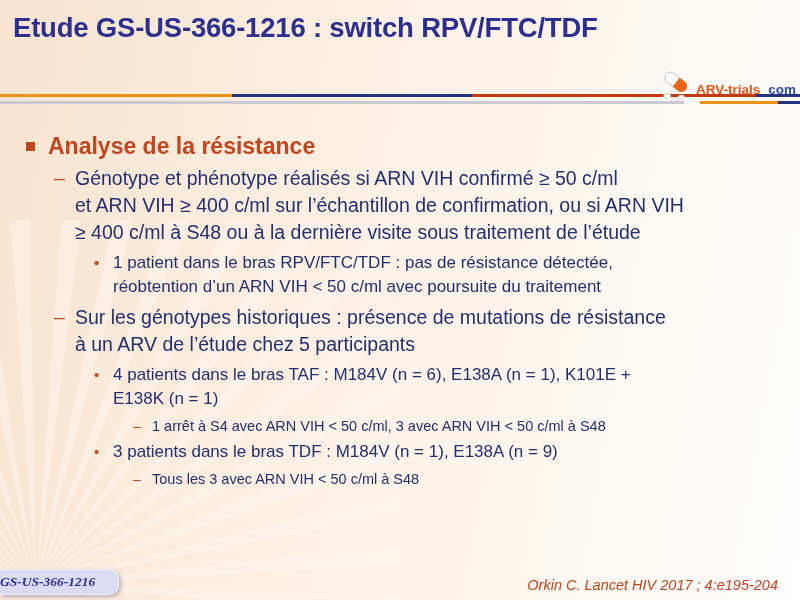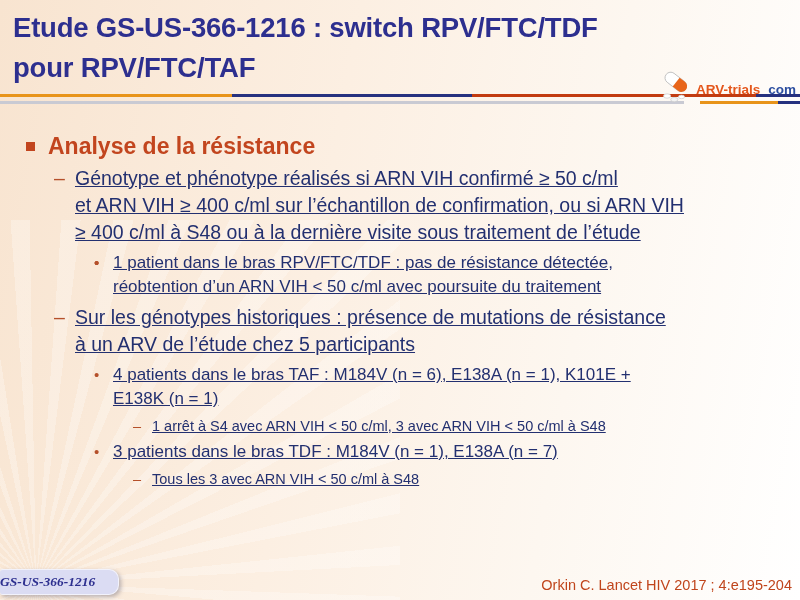--- a/index.html
+++ b/index.html
@@ -59,7 +59,6 @@
 
   <div class="title">
     <div>Etude GS-US-366-1216 : switch RPV/FTC/TDF</div>
-    <div>pour RPV/FTC/TAF</div>
   </div>
 
   <div class="logo">

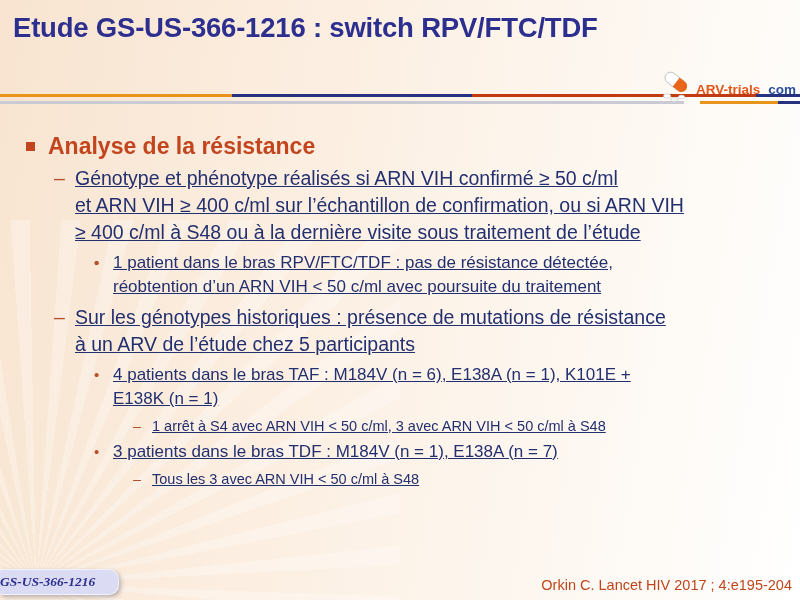--- a/index.html
+++ b/index.html
@@ -34,7 +34,7 @@
   .heading .sq{display:inline-block;width:9px;height:9px;background:#c2451e;margin-right:13px;vertical-align:3px;}
   .content{position:absolute;top:165px;left:0;width:800px;}
   .item{position:relative;color:#233070;}
-  .item .txt{display:block;white-space:pre-line;text-decoration:underline;}
+  .item .txt{display:block;white-space:pre-line;}
   .item .marker{position:absolute;top:0;color:#b5502a;}
   .lvl2{font-size:19.5px;line-height:27px;padding-left:75px;margin-bottom:5px;}
   .lvl2 .marker{left:54px;}

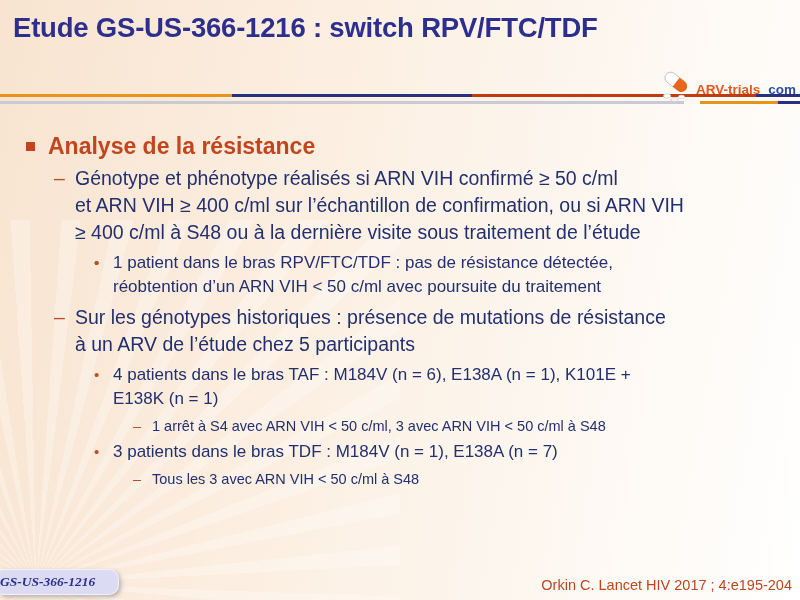--- a/index.html
+++ b/index.html
@@ -112,7 +112,7 @@
       </div>
       <div class="item lvl3">
         <span class="marker">•</span>
-        <span class="txt">3 patients dans le bras TDF : M184V (n = 1), E138A (n = 7)</span>
+        <span class="txt">3 patients dans le bras TDF : M184V (n = 1), E138A (n = 9)</span>
       </div>
       <div class="item lvl4">
         <span class="marker">–</span>

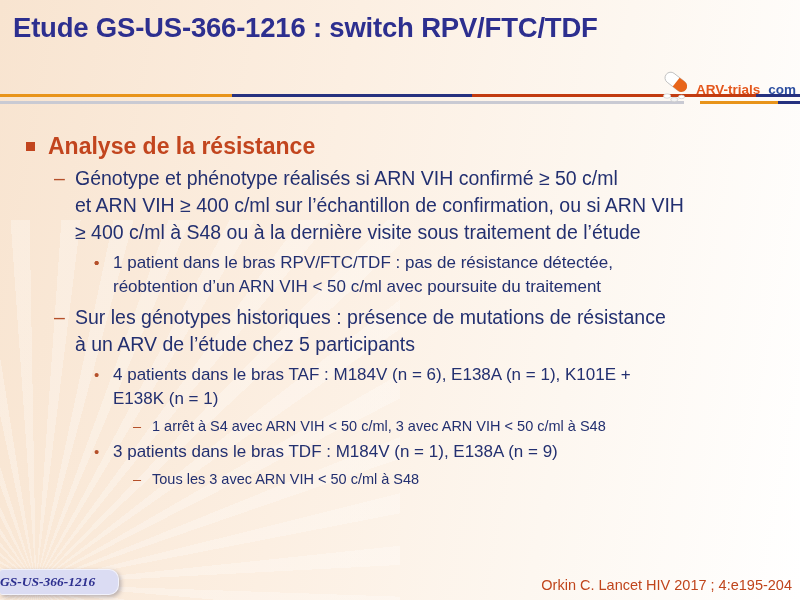--- a/index.html
+++ b/index.html
@@ -49,7 +49,7 @@
     font-family:"Liberation Serif",serif;font-weight:bold;font-style:italic;font-size:13.5px;color:#2d2f8f;z-index:4;
   }
   .reference{
-    position:absolute;right:8px;bottom:7px;font-size:14.5px;color:#c0451c;z-index:4;margin-top:24px;
+    position:absolute;right:22px;bottom:7px;font-style:italic;font-size:14.5px;color:#c0451c;z-index:4;margin-top:24px;
   }
 </style>
 </head>

